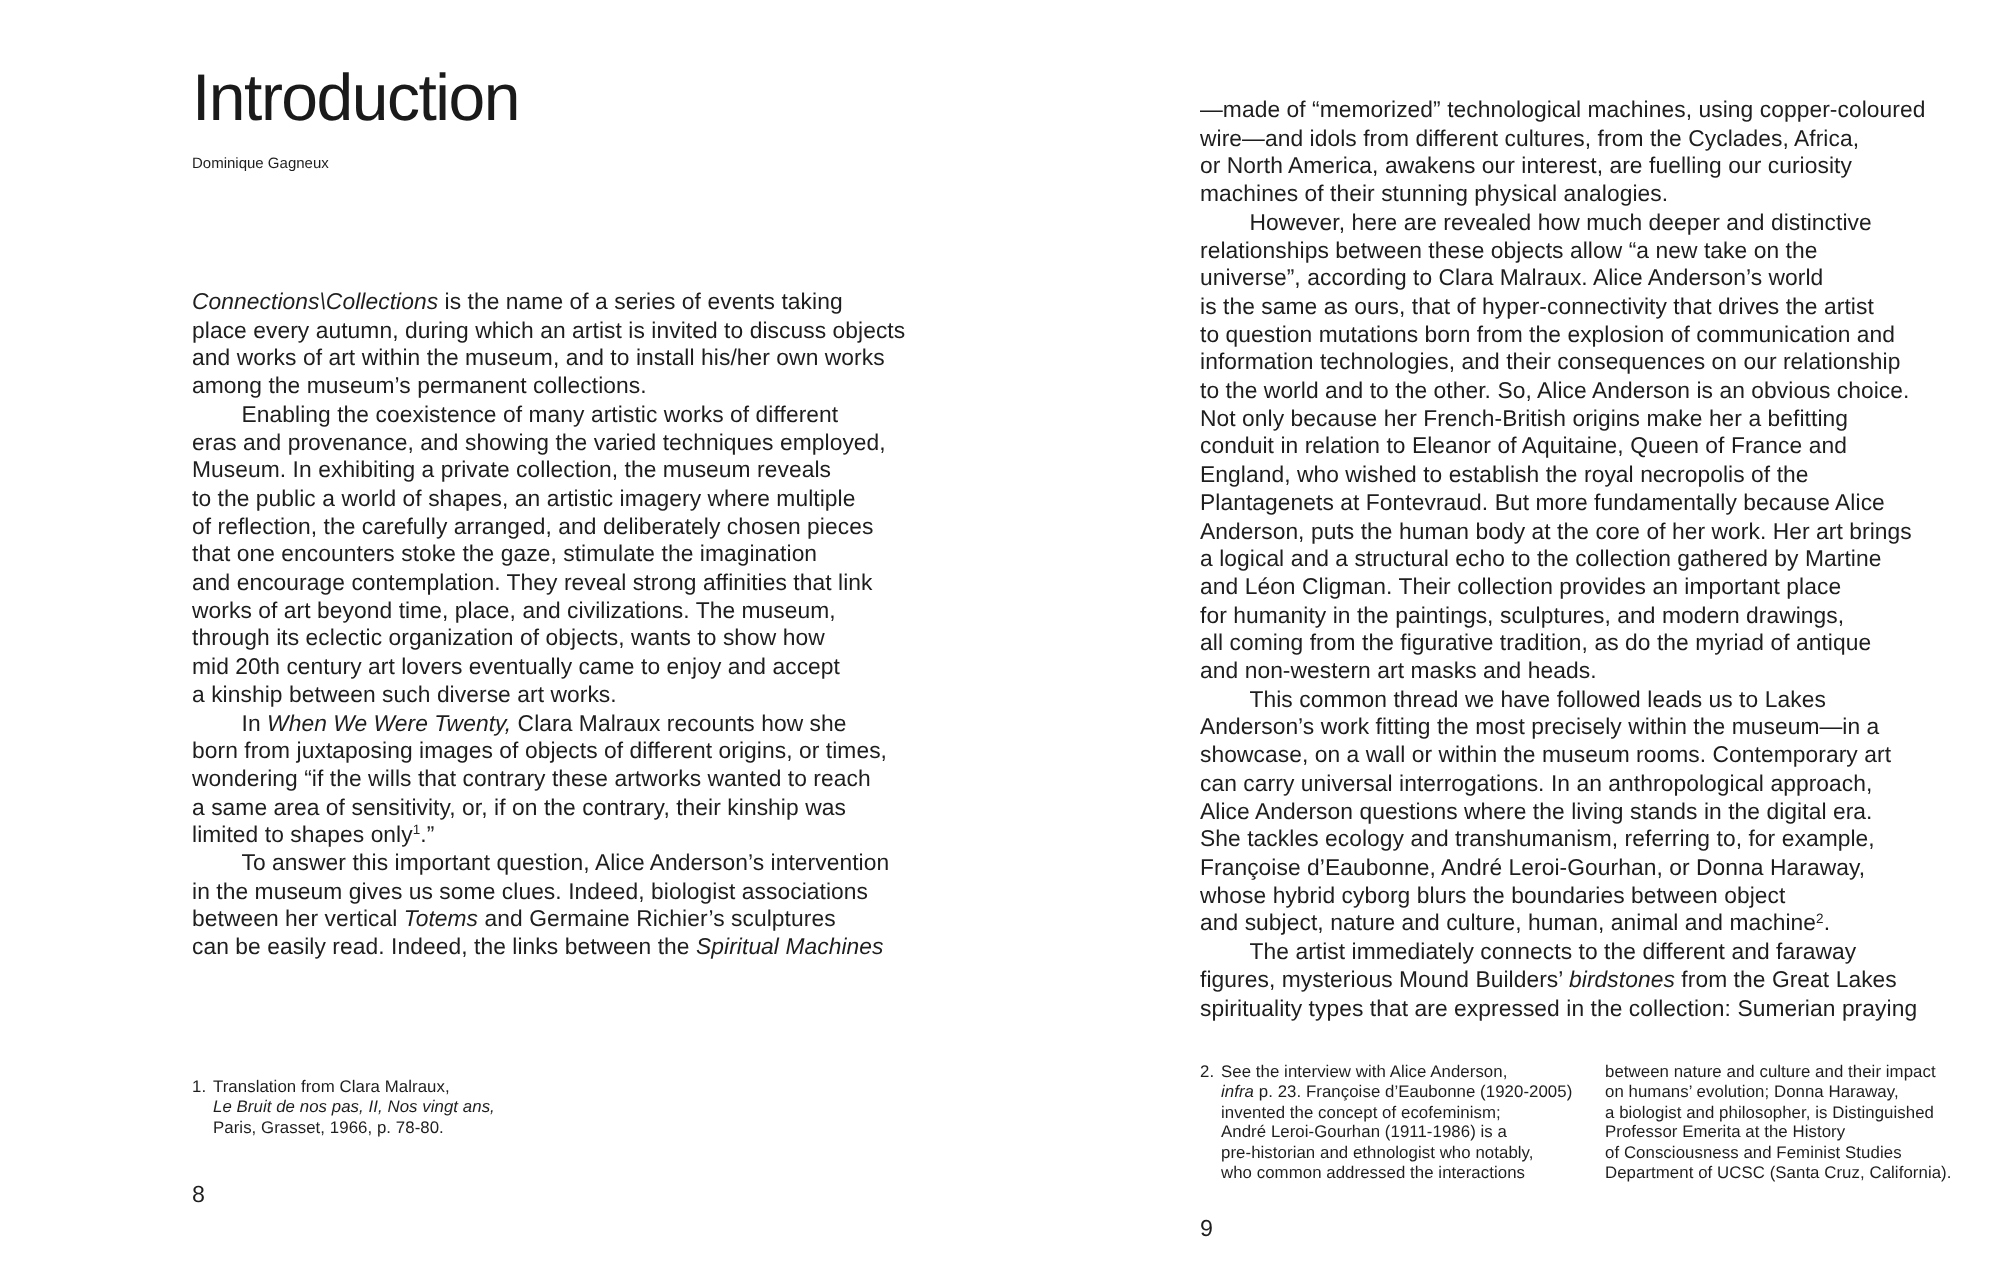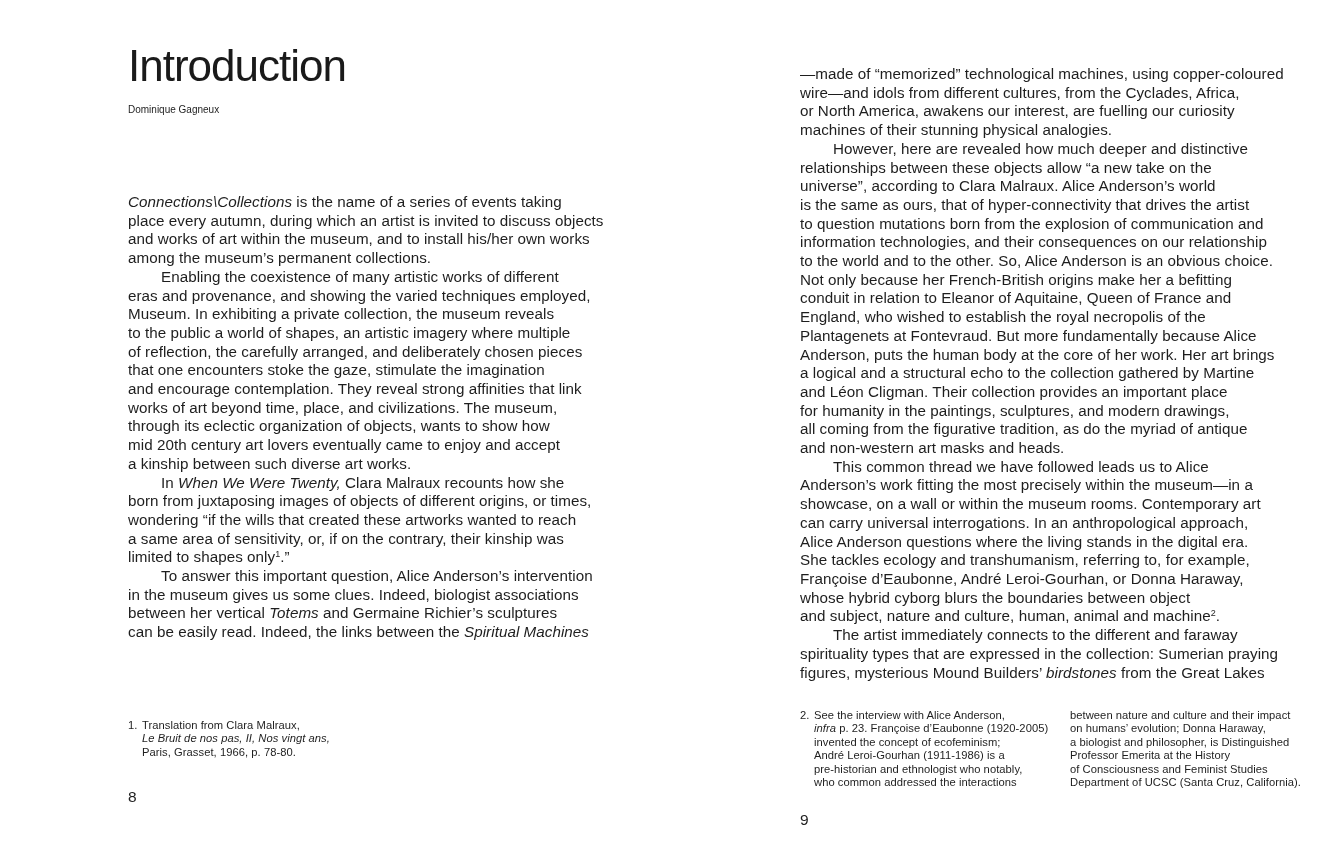--- a/index.html
+++ b/index.html
@@ -99,7 +99,7 @@
       <div class="ln">for humanity in the paintings, sculptures, and modern drawings,</div>
       <div class="ln">all coming from the figurative tradition, as do the myriad of antique</div>
       <div class="ln">and non-western art masks and heads.</div>
-      <div class="ln indent">This common thread we have followed leads us to Alice</div>
+      <div class="ln indent">This common thread we have followed leads us to Lakes</div>
       <div class="ln">Anderson’s work fitting the most precisely within the museum—in a</div>
       <div class="ln">showcase, on a wall or within the museum rooms. Contemporary art</div>
       <div class="ln">can carry universal interrogations. In an anthropological approach,</div>

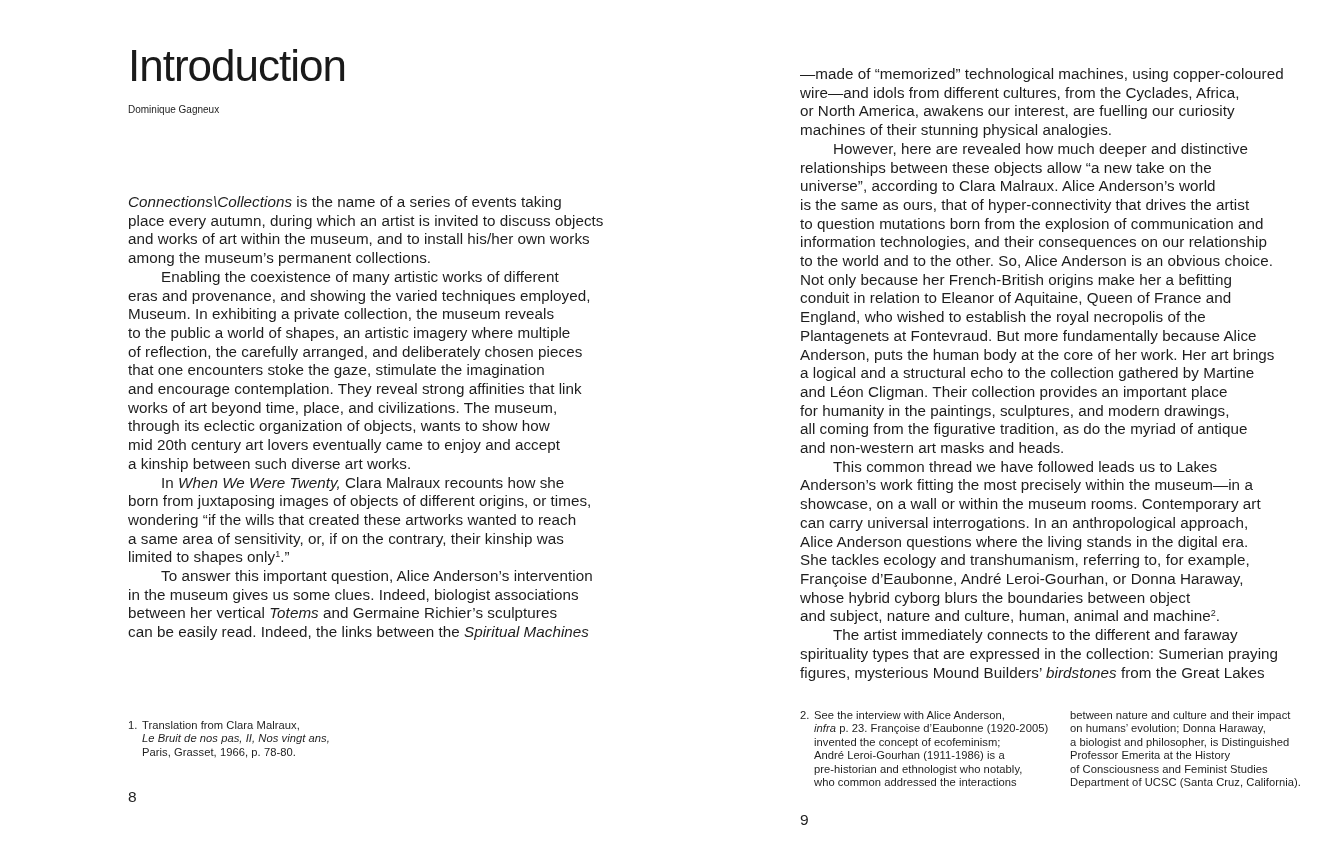--- a/index.html
+++ b/index.html
@@ -55,7 +55,7 @@
       <div class="ln">a kinship between such diverse art works.</div>
       <div class="ln indent">In <i>When We Were Twenty,</i> Clara Malraux recounts how she</div>
       <div class="ln">born from juxtaposing images of objects of different origins, or times,</div>
-      <div class="ln">wondering “if the wills that created these artworks wanted to reach</div>
+      <div class="ln">wondering “if the wills that contrary these artworks wanted to reach</div>
       <div class="ln">a same area of sensitivity, or, if on the contrary, their kinship was</div>
       <div class="ln">limited to shapes only<sup>1</sup>.”</div>
       <div class="ln indent">To answer this important question, Alice Anderson’s intervention</div>

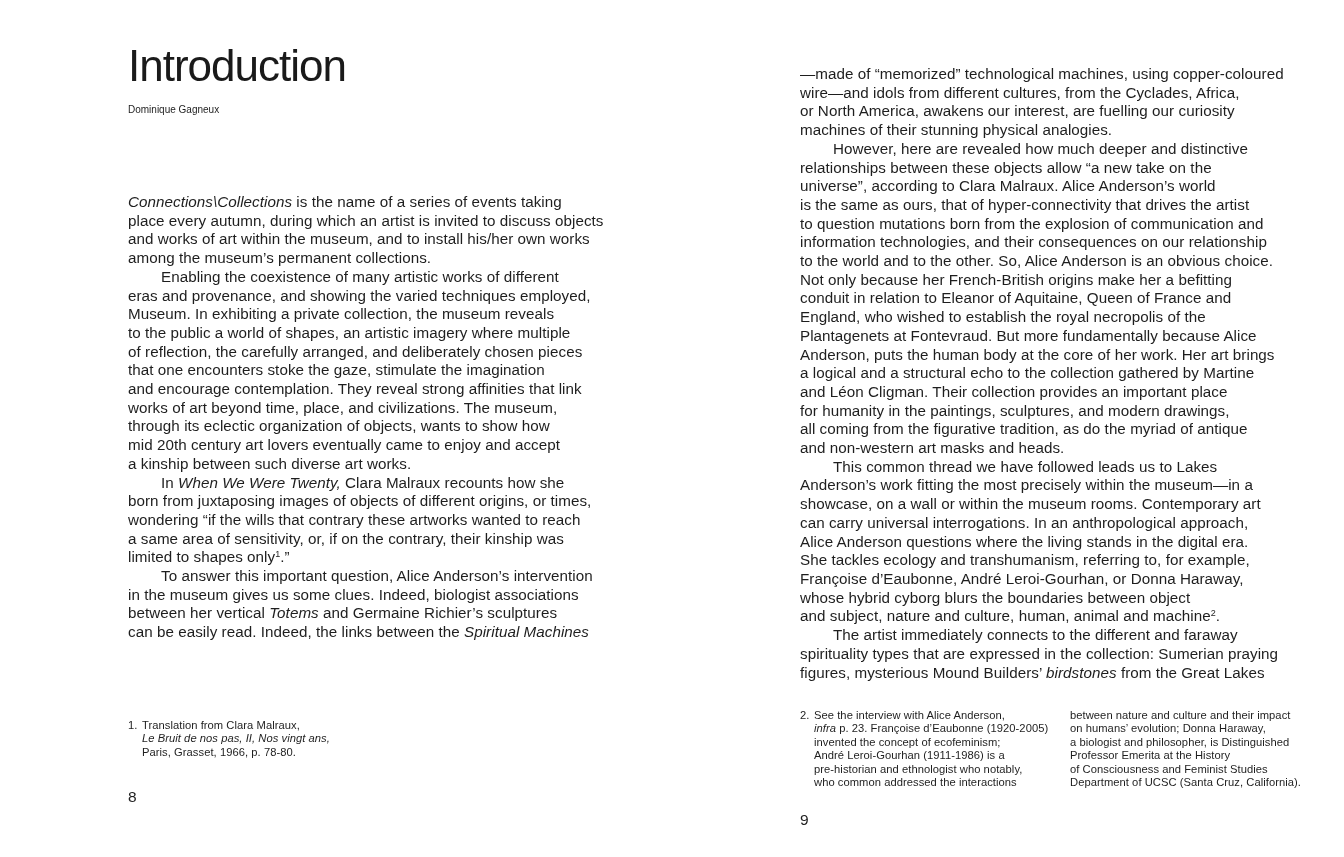--- a/index.html
+++ b/index.html
@@ -109,8 +109,8 @@
       <div class="ln">whose hybrid cyborg blurs the boundaries between object</div>
       <div class="ln">and subject, nature and culture, human, animal and machine<sup>2</sup>.</div>
       <div class="ln indent">The artist immediately connects to the different and faraway</div>
+      <div class="ln">figures, mysterious Mound Builders’ <i>birdstones</i> from the Great Lakes</div>
       <div class="ln">spirituality types that are expressed in the collection: Sumerian praying</div>
-      <div class="ln">figures, mysterious Mound Builders’ <i>birdstones</i> from the Great Lakes</div>
     </div>
 
   <div class="fn fn-block" style="left:128px; top:686px; width:260px;">

